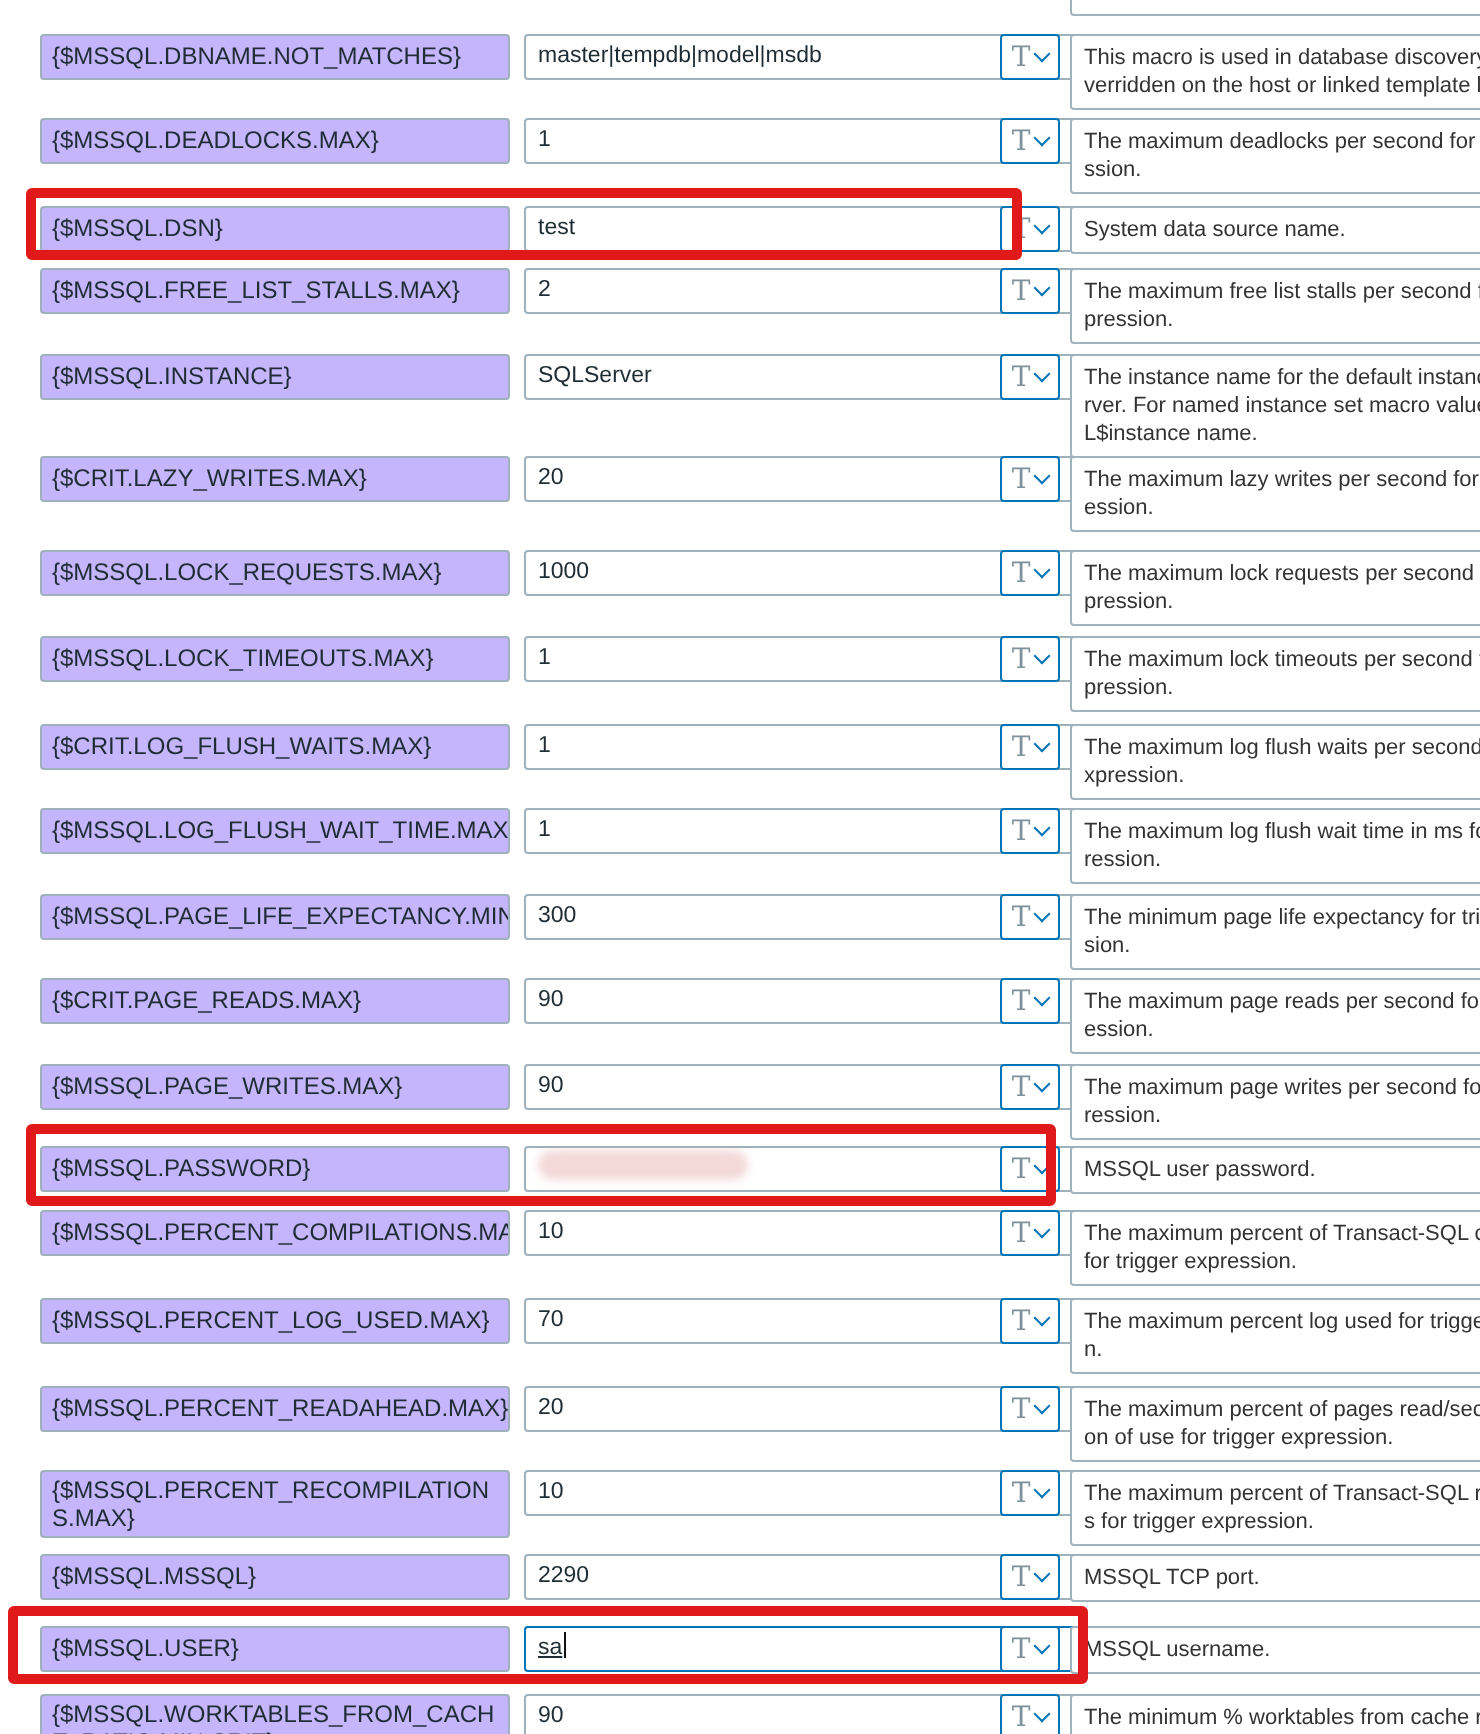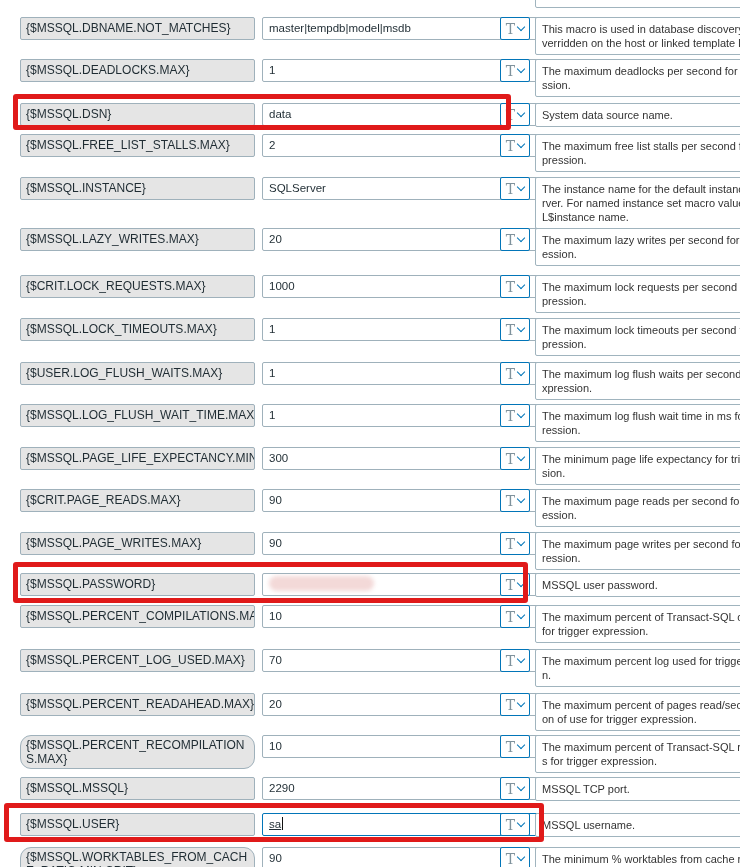--- a/index.html
+++ b/index.html
@@ -14,7 +14,7 @@
   .macro-input{
     position:absolute;left:20px;top:0;width:235px;height:23px;
     box-sizing:border-box;border:1px solid #9fb1bb;border-radius:2px;
-    background:#e5e5e5;font-size:12px;line-height:21px;padding:0 5px;
+    background:#c4b5fd;font-size:12px;line-height:21px;padding:0 5px;
     overflow:hidden;white-space:nowrap;color:#1f2c33;
   }
   .macro-input.wrap2{

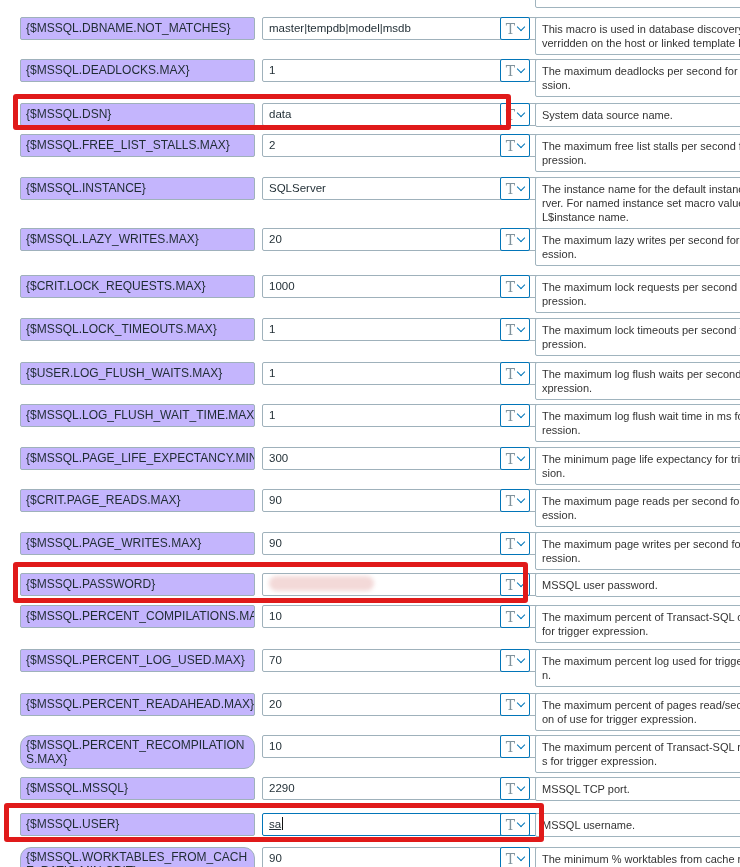--- a/index.html
+++ b/index.html
@@ -96,7 +96,7 @@
     </div>
     <div class="row" style="top: 103px;">
       <div class="macro-input">{$MSSQL.DSN}</div>
-      <div class="value-input"><span>data</span></div>
+      <div class="value-input"><span>test</span></div>
       <div class="t-button">
         <span class="t-glyph">T</span>
         <span class="chev"></span>

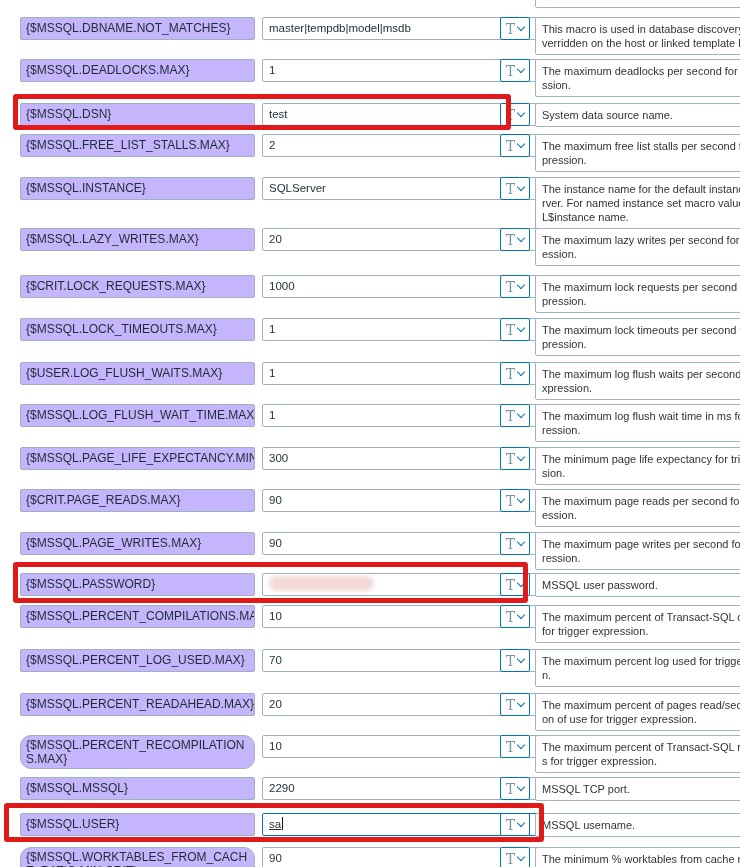--- a/index.html
+++ b/index.html
@@ -126,7 +126,7 @@
 L$instance name.</div>
     </div>
     <div class="row" style="top: 228px;">
-      <div class="macro-input">{$MSSQL.LAZY_WRITES.MAX}</div>
+      <div class="macro-input">{$CRIT.LAZY_WRITES.MAX}</div>
       <div class="value-input"><span>20</span></div>
       <div class="t-button">
         <span class="t-glyph">T</span>

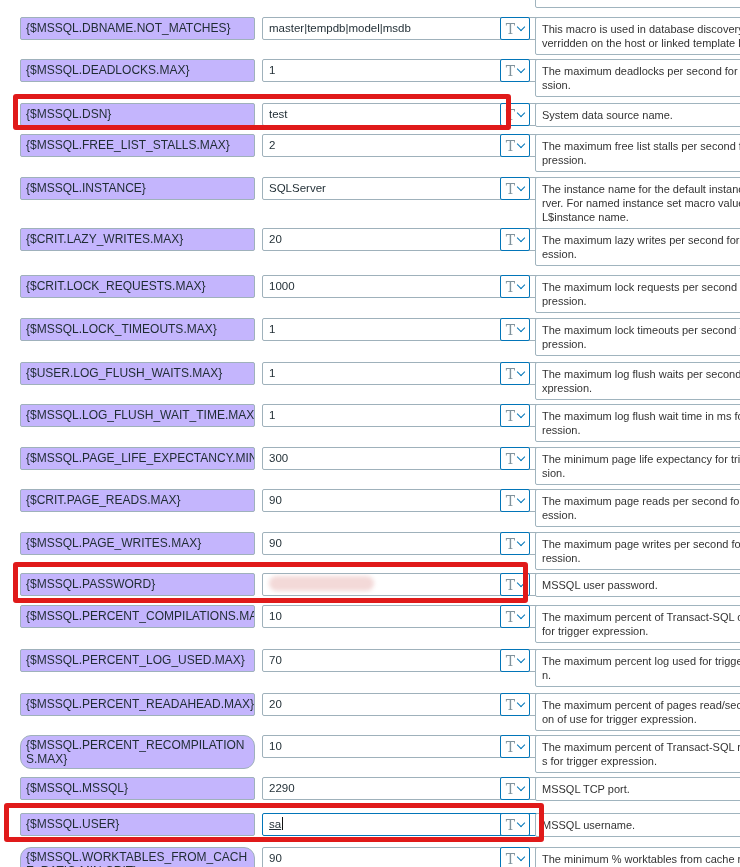--- a/index.html
+++ b/index.html
@@ -136,7 +136,7 @@
 ession.</div>
     </div>
     <div class="row" style="top: 275px;">
-      <div class="macro-input">{$CRIT.LOCK_REQUESTS.MAX}</div>
+      <div class="macro-input">{$MSSQL.LOCK_REQUESTS.MAX}</div>
       <div class="value-input"><span>1000</span></div>
       <div class="t-button">
         <span class="t-glyph">T</span>

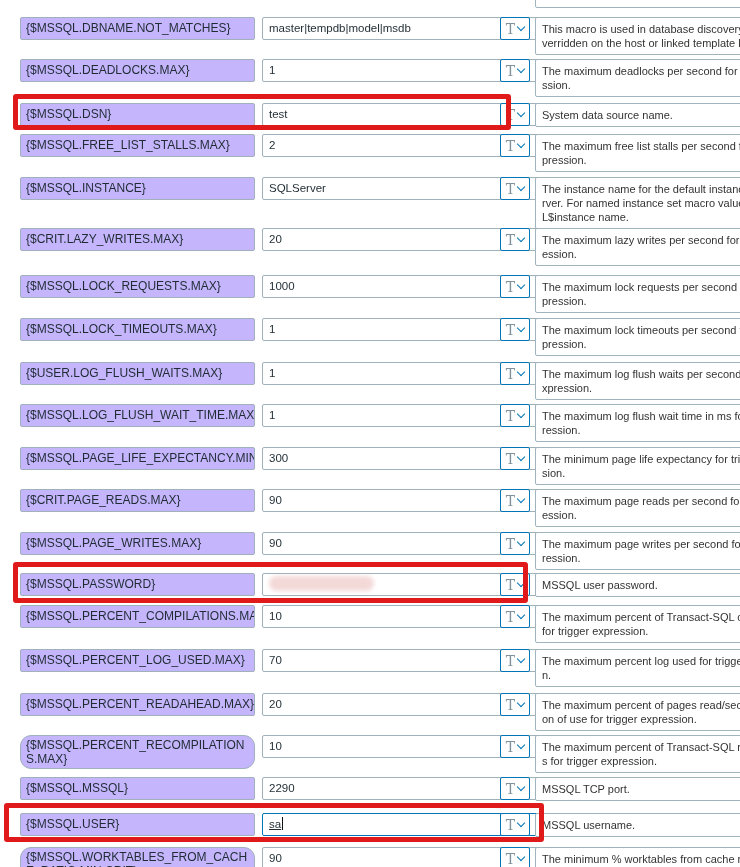--- a/index.html
+++ b/index.html
@@ -156,7 +156,7 @@
 pression.</div>
     </div>
     <div class="row" style="top: 362px;">
-      <div class="macro-input">{$USER.LOG_FLUSH_WAITS.MAX}</div>
+      <div class="macro-input">{$CRIT.LOG_FLUSH_WAITS.MAX}</div>
       <div class="value-input"><span>1</span></div>
       <div class="t-button">
         <span class="t-glyph">T</span>

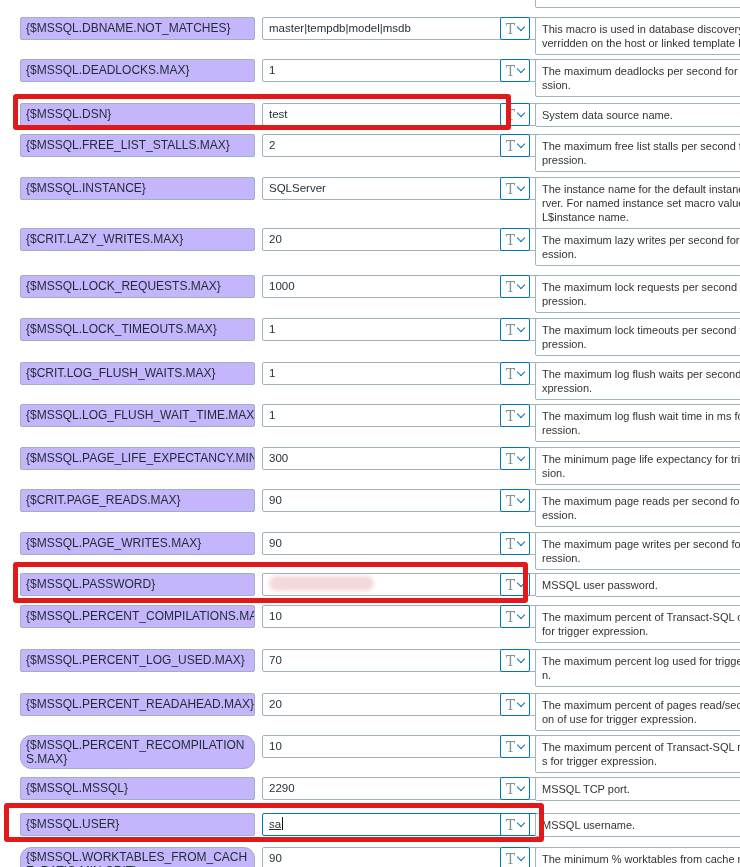--- a/index.html
+++ b/index.html
@@ -19,7 +19,7 @@
   }
   .macro-input.wrap2{
     height:34px;line-height:14px;padding:2px 5px;
-    white-space:normal;word-break:break-all;border-radius:11px;
+    white-space:normal;word-break:break-all;
   }
   .value-input{
     position:absolute;left:262px;top:0;width:284px;height:23px;

